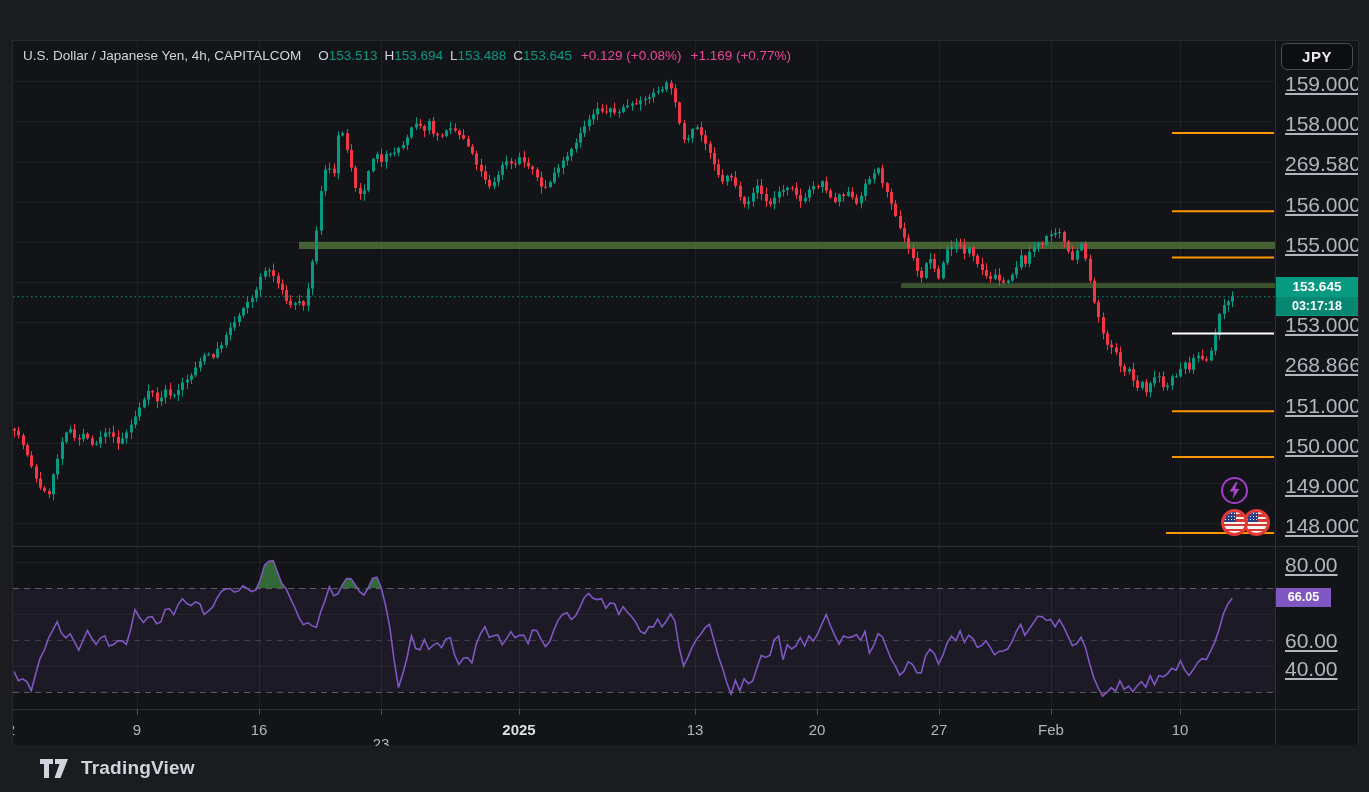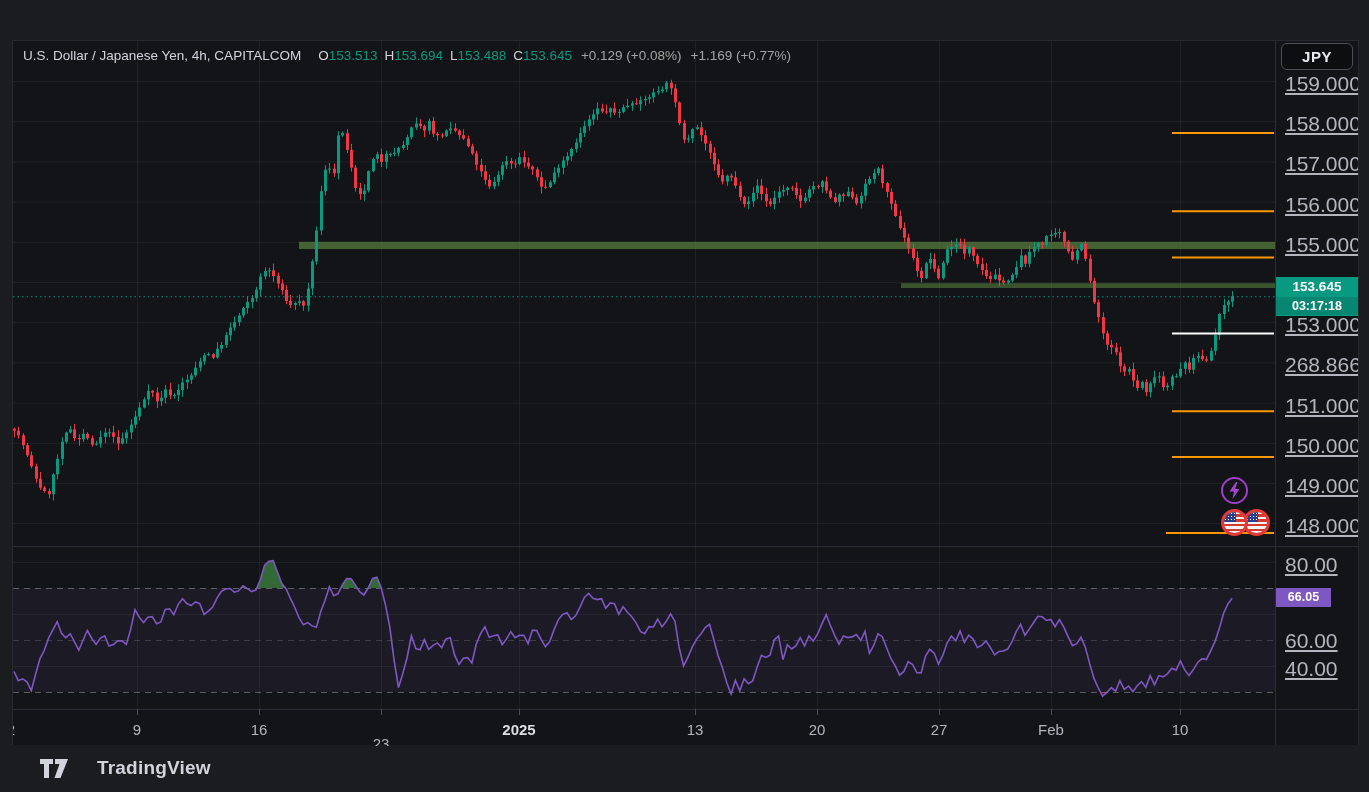--- a/index.html
+++ b/index.html
@@ -14,7 +14,7 @@
   .legend .ohlc{margin-left:10px;}
   .legend .k{color:#d1d4dc;margin-left:7px;}
   .legend .v{color:#089981;}
-  .legend .chg{color:#a3a3a3;margin-left:9px;}
+  .legend .chg{color:#ec4899;margin-left:9px;}
   .jpy{position:absolute;right:5px;top:2px;width:72px;height:27px;background:#0d0e10;border:1px solid #4a4d55;
     border-radius:6px;color:#e8eaed;font-size:15px;font-weight:700;letter-spacing:.5px;z-index:8;
     font-family:"Liberation Sans",sans-serif;display:flex;align-items:center;justify-content:center;cursor:pointer;}

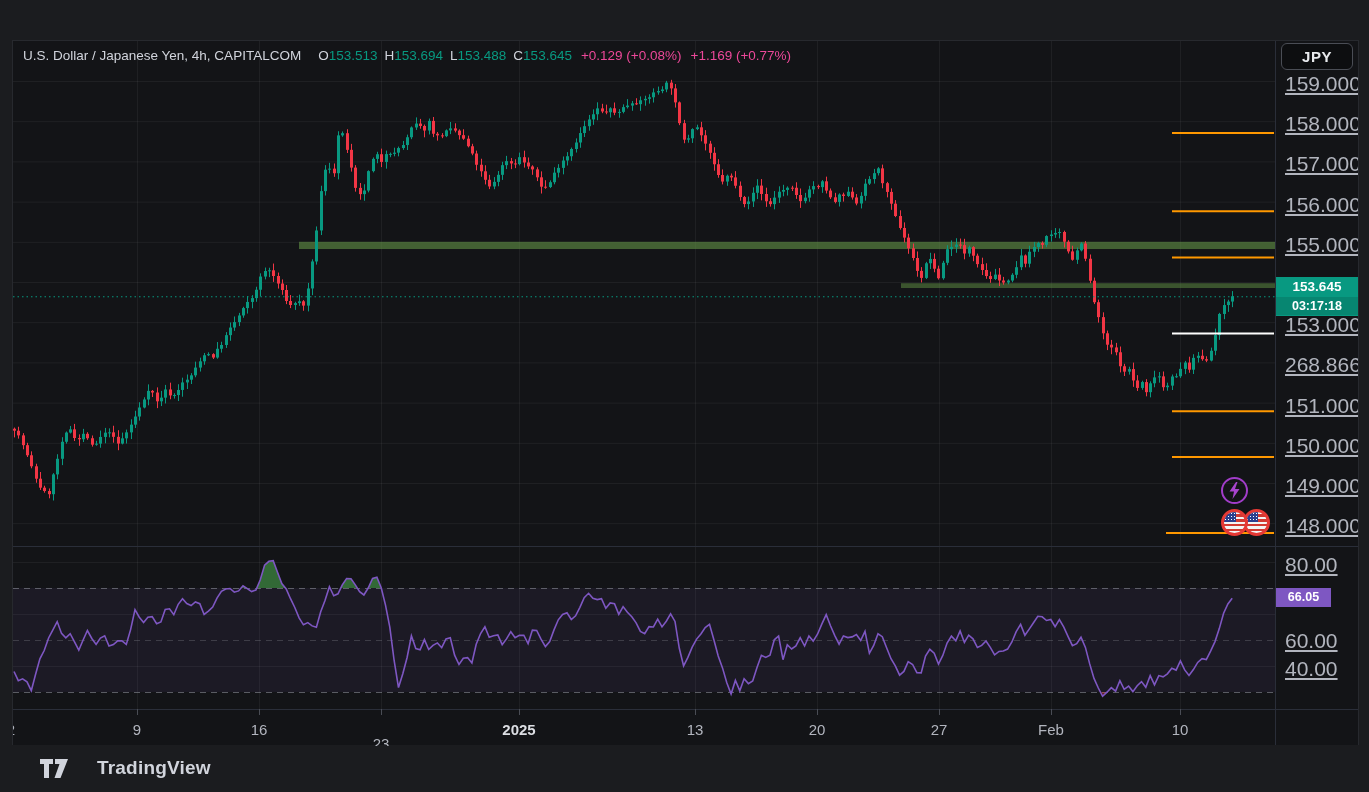--- a/index.html
+++ b/index.html
@@ -702,7 +702,7 @@
     <div id="paxis">
         <div class="ptick" style="top: 31px;">159.000</div>
         <div class="ptick" style="top: 71.2px;">158.000</div>
-        <div class="ptick" style="top: 111.4px;">157.000</div>
+        <div class="ptick" style="top: 111.4px;">269.580</div>
         <div class="ptick" style="top: 151.6px;">156.000</div>
         <div class="ptick" style="top: 191.8px;">155.000</div>
         <div class="ptick" style="top: 232px;">154.000</div>

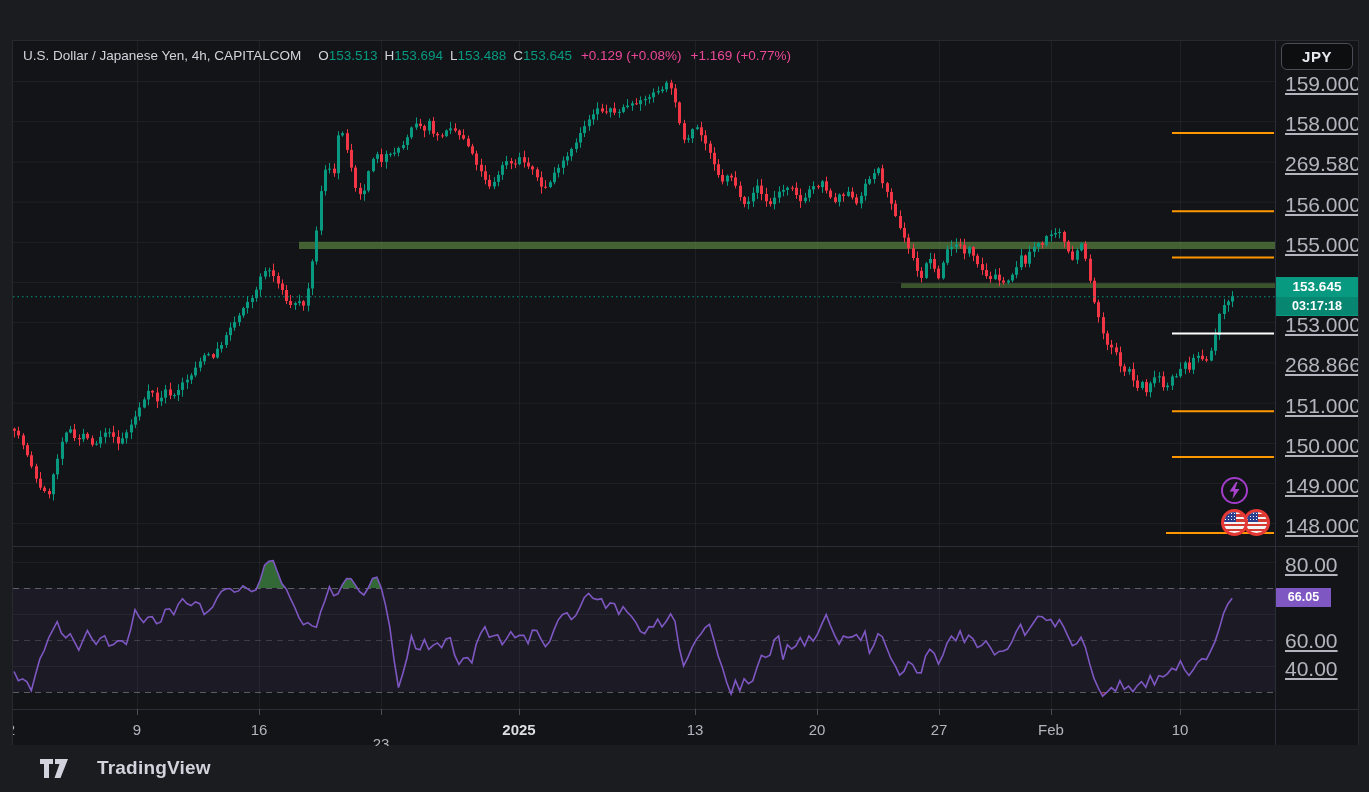--- a/index.html
+++ b/index.html
@@ -37,7 +37,7 @@
   .flag.f1{left:1208px;z-index:6;}
   .flag.f2{left:1230px;z-index:5;}
   .bottombar{position:absolute;left:0;top:745px;width:1369px;height:47px;background:#1b1c1f;}
-  .tvlogo{position:absolute;left:40px;top:12px;display:flex;align-items:center;gap:23px;cursor:pointer;justify-content:space-between;}
+  .tvlogo{position:absolute;left:40px;top:12px;display:flex;align-items:center;gap:7px;cursor:pointer;justify-content:space-between;}
   .tvlogo span{color:#d1d4dc;font-size:19px;font-weight:700;letter-spacing:.2px;}
 </style>
 </head>

